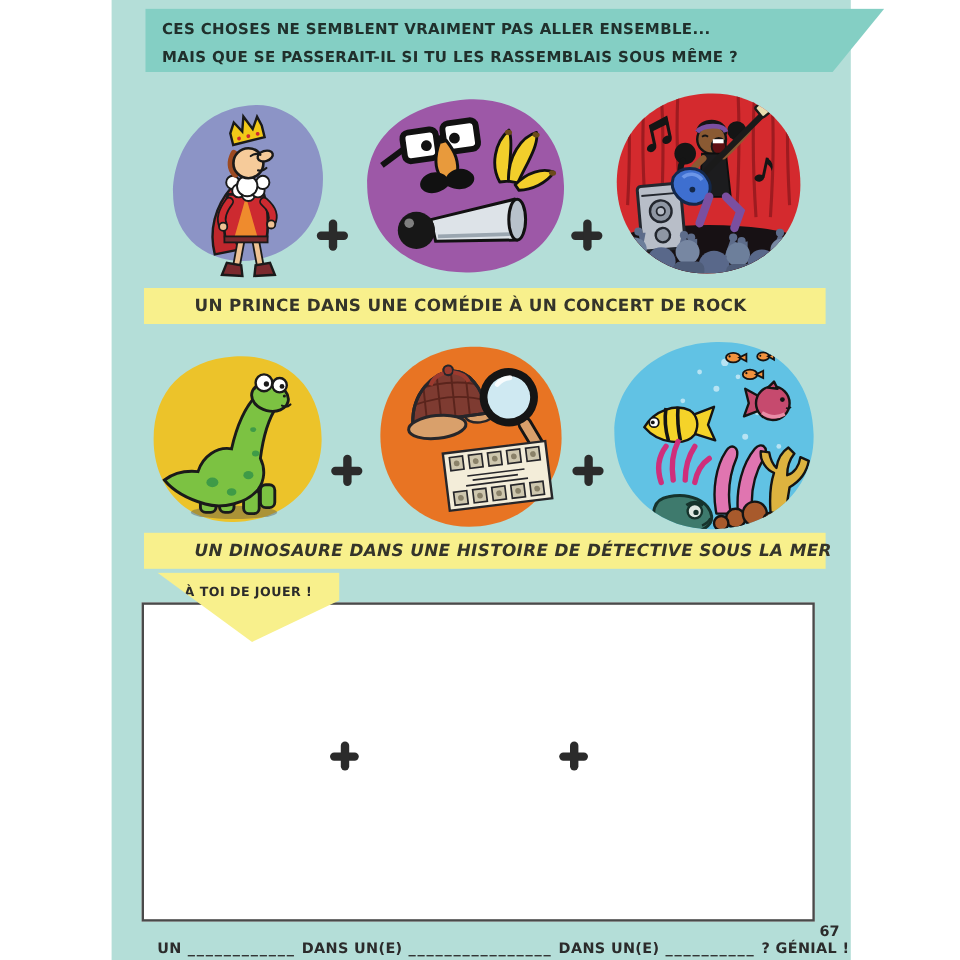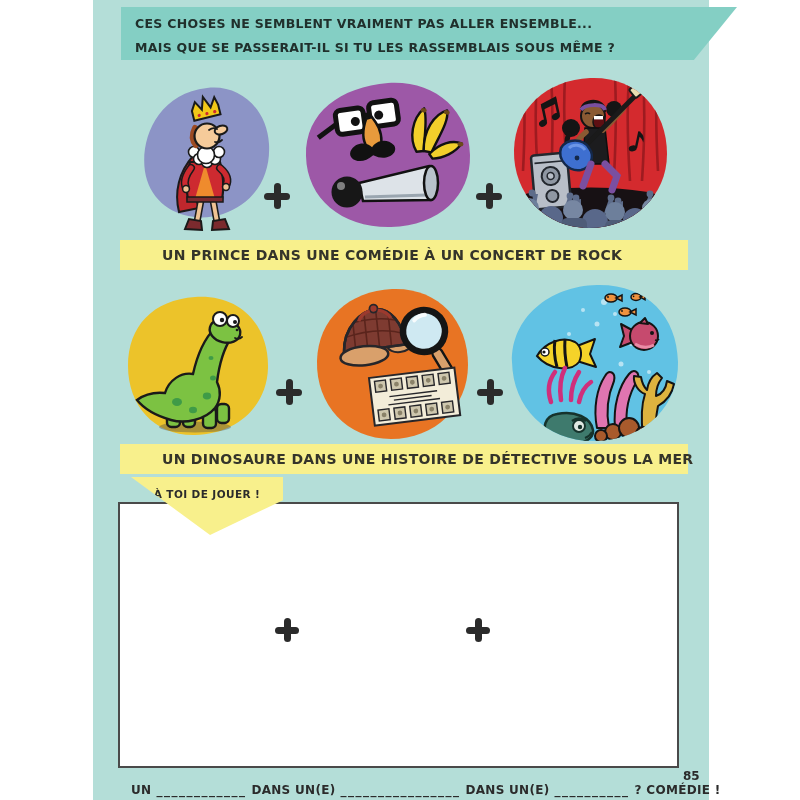--- a/index.html
+++ b/index.html
@@ -15,7 +15,7 @@
   .caption{position:absolute;left:120px;width:568px;height:30px;background:#f8f08c;z-index:1;}
   .caption .txt{position:absolute;left:14px;top:0;line-height:30px;font-size:14px;font-weight:bold;
                 color:#34342a;letter-spacing:.3px;white-space:nowrap;margin-left:28px;}
-  #caption1{top:240px;} #caption2{top:444px;}
+  #caption1{top:240px;} #caption2{top:444px;font-style:italic;}
   
   .plus{position:absolute;width:26px;height:26px;z-index:2;}
   .plus::before{content:"";position:absolute;left:0;top:9.5px;width:26px;height:7px;background:#2b2b2b;border-radius:3.5px;}

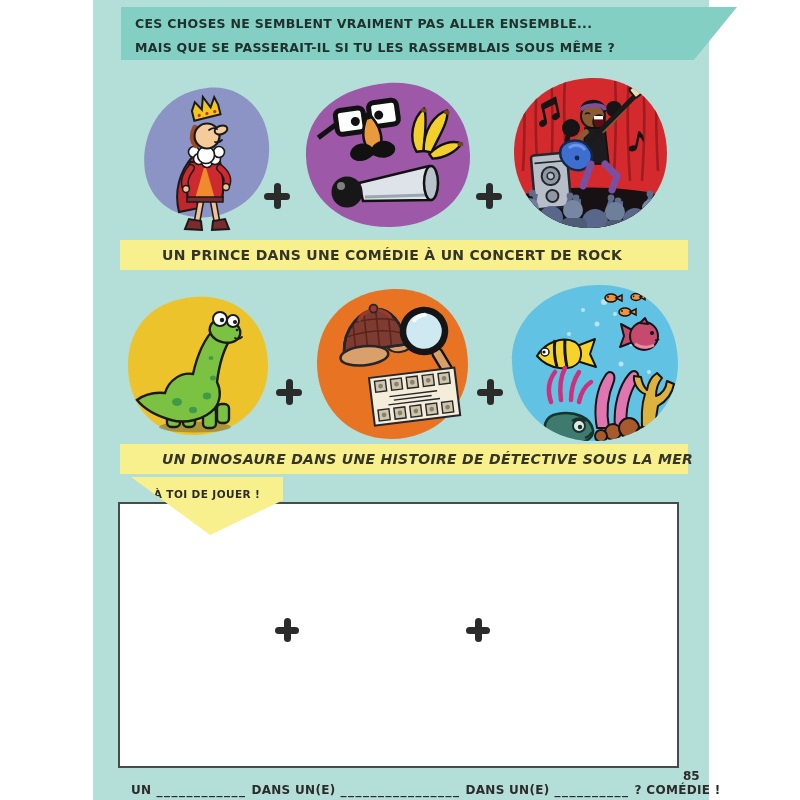--- a/index.html
+++ b/index.html
@@ -431,7 +431,7 @@
     <span>? COMÉDIE !</span>
   </div>
 
-  <div class="page-number">85</div>
+  <div class="page-number">67</div>
 </div>
 
 </body></html>

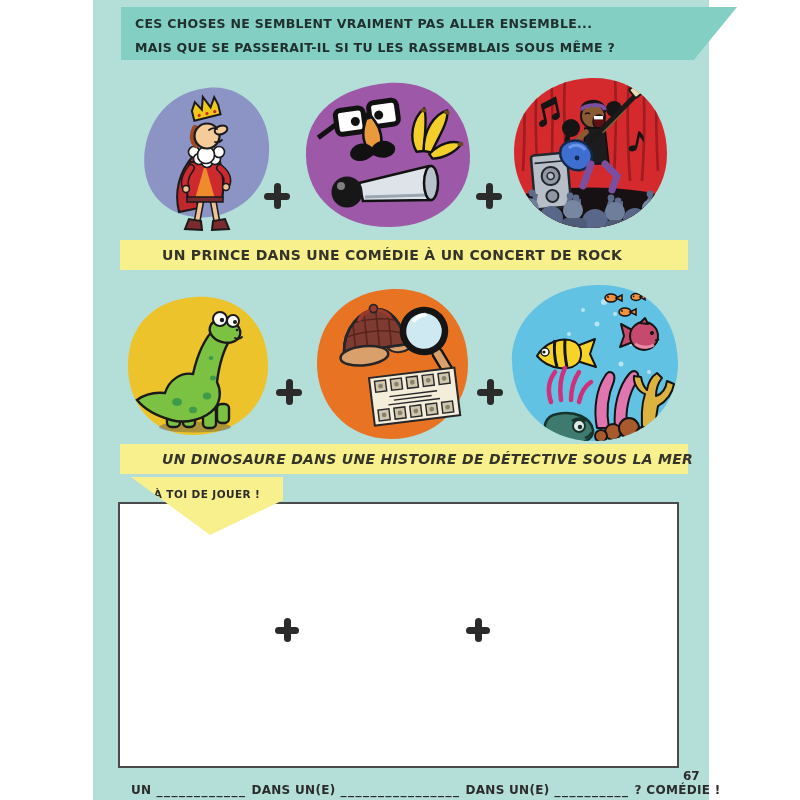--- a/index.html
+++ b/index.html
@@ -428,7 +428,7 @@
     <span class="blank">________________</span>
     <span>DANS UN(E)</span>
     <span class="blank">__________</span>
-    <span>? COMÉDIE !</span>
+    <span>? GÉNIAL !</span>
   </div>
 
   <div class="page-number">67</div>

